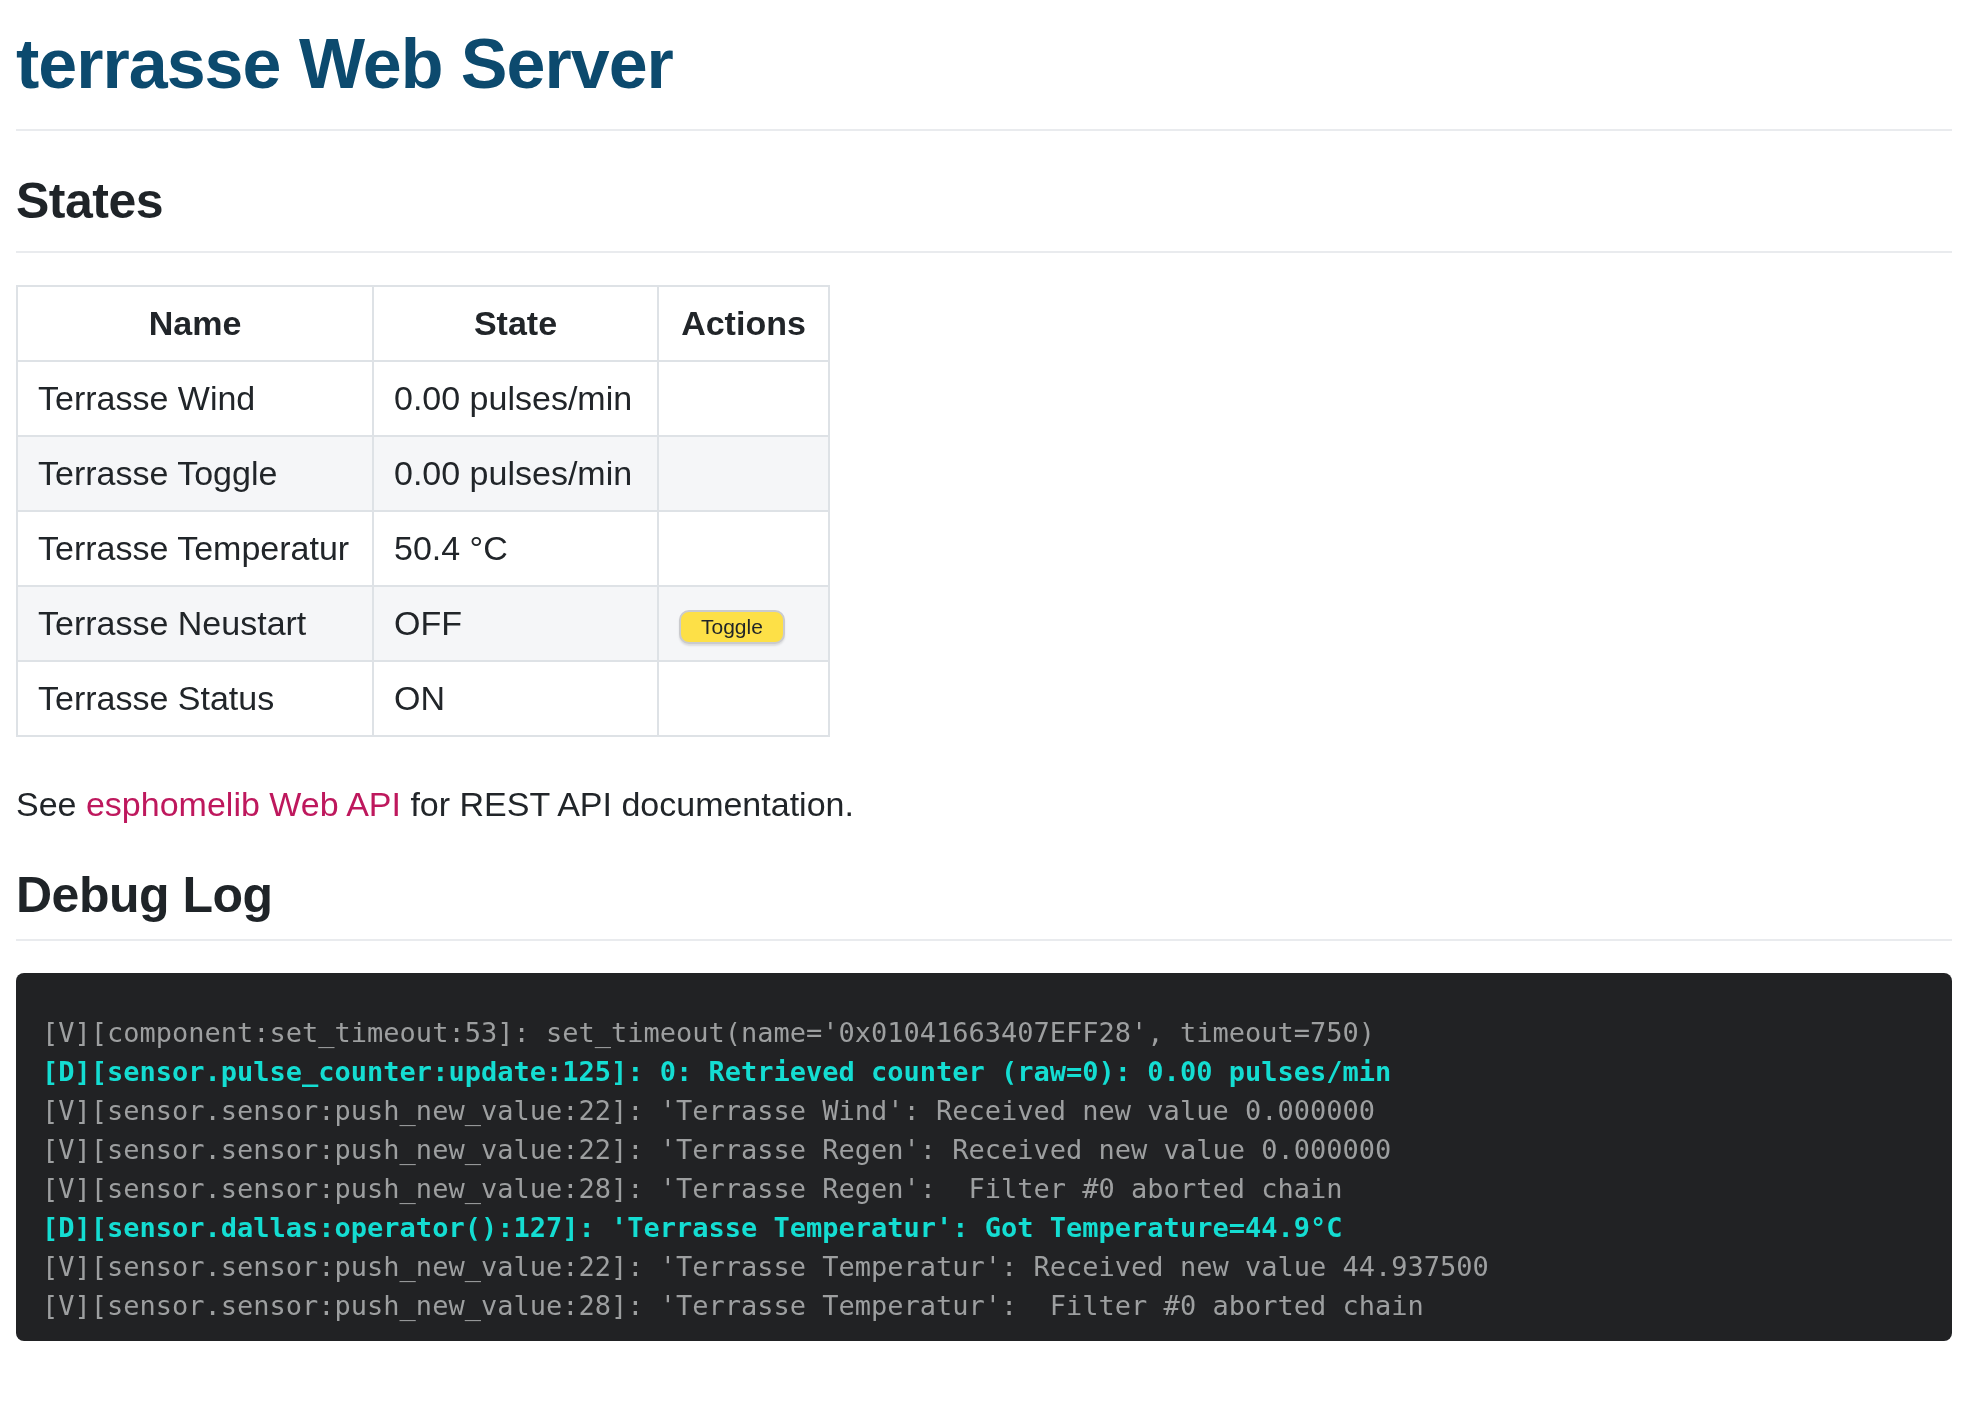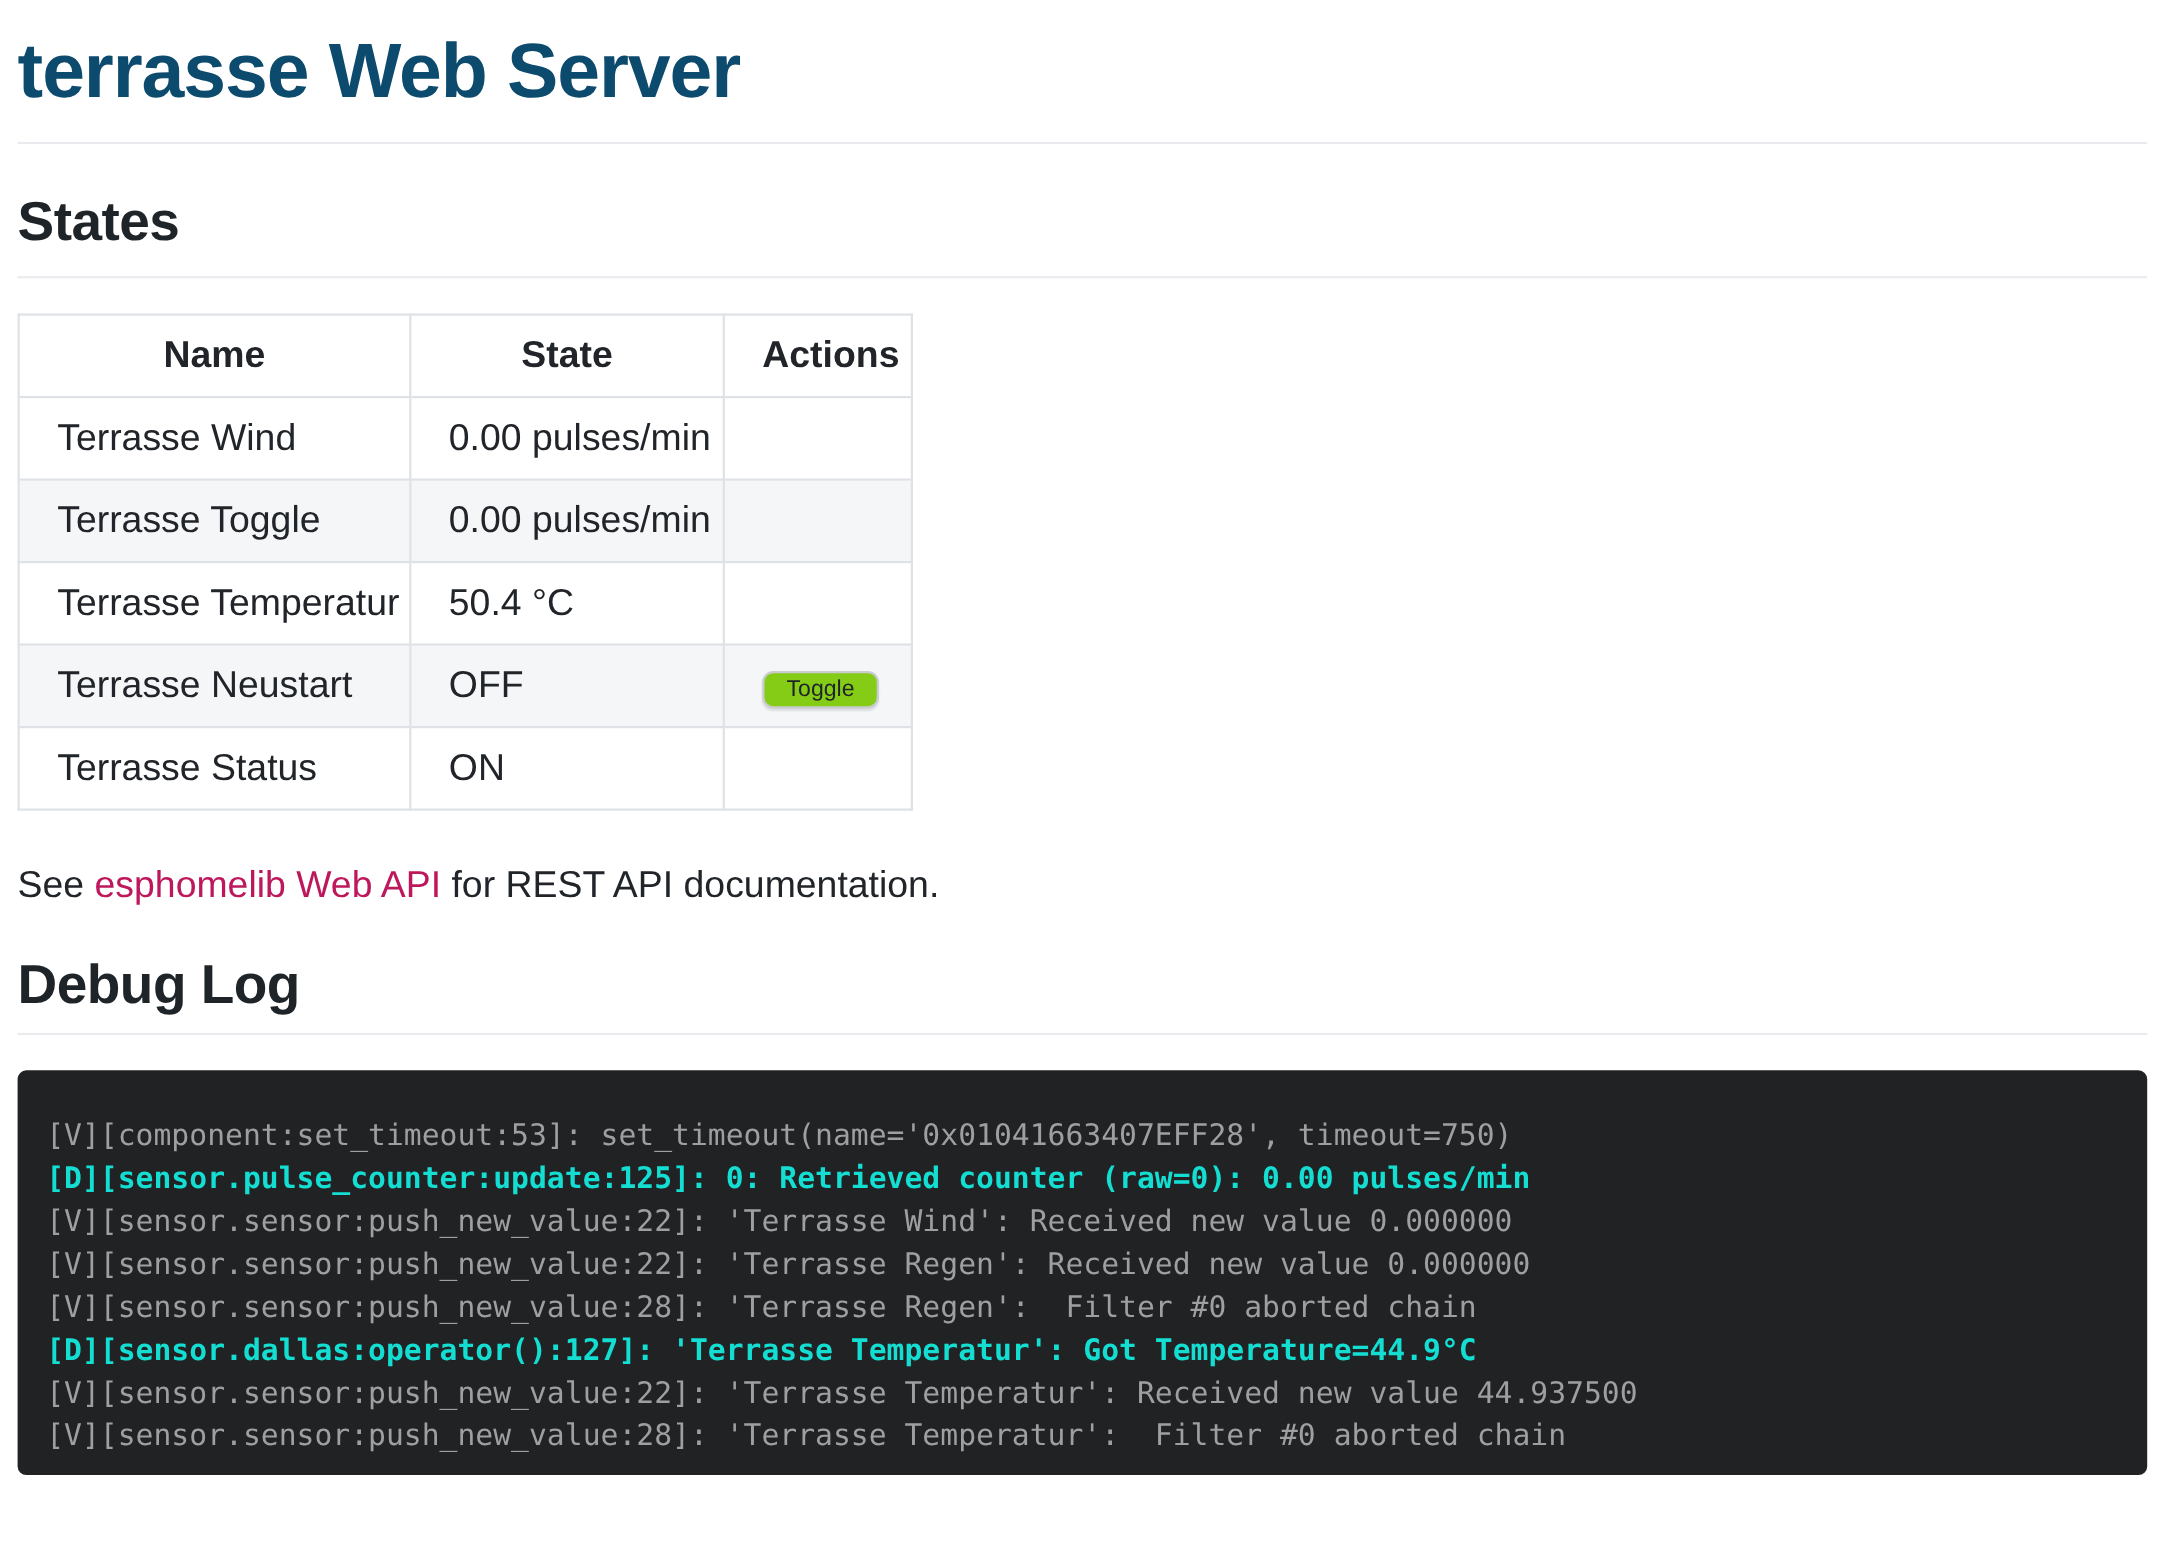--- a/index.html
+++ b/index.html
@@ -46,7 +46,7 @@
   .states-table col.col-actions { width: 171px; }
   .states-table th, .states-table td {
     border: 2px solid #dee2e6;
-    padding: 11px 34px;
+    padding: 11px 20px;
     height: 51px;
     box-sizing: content-box;
     vertical-align: middle;

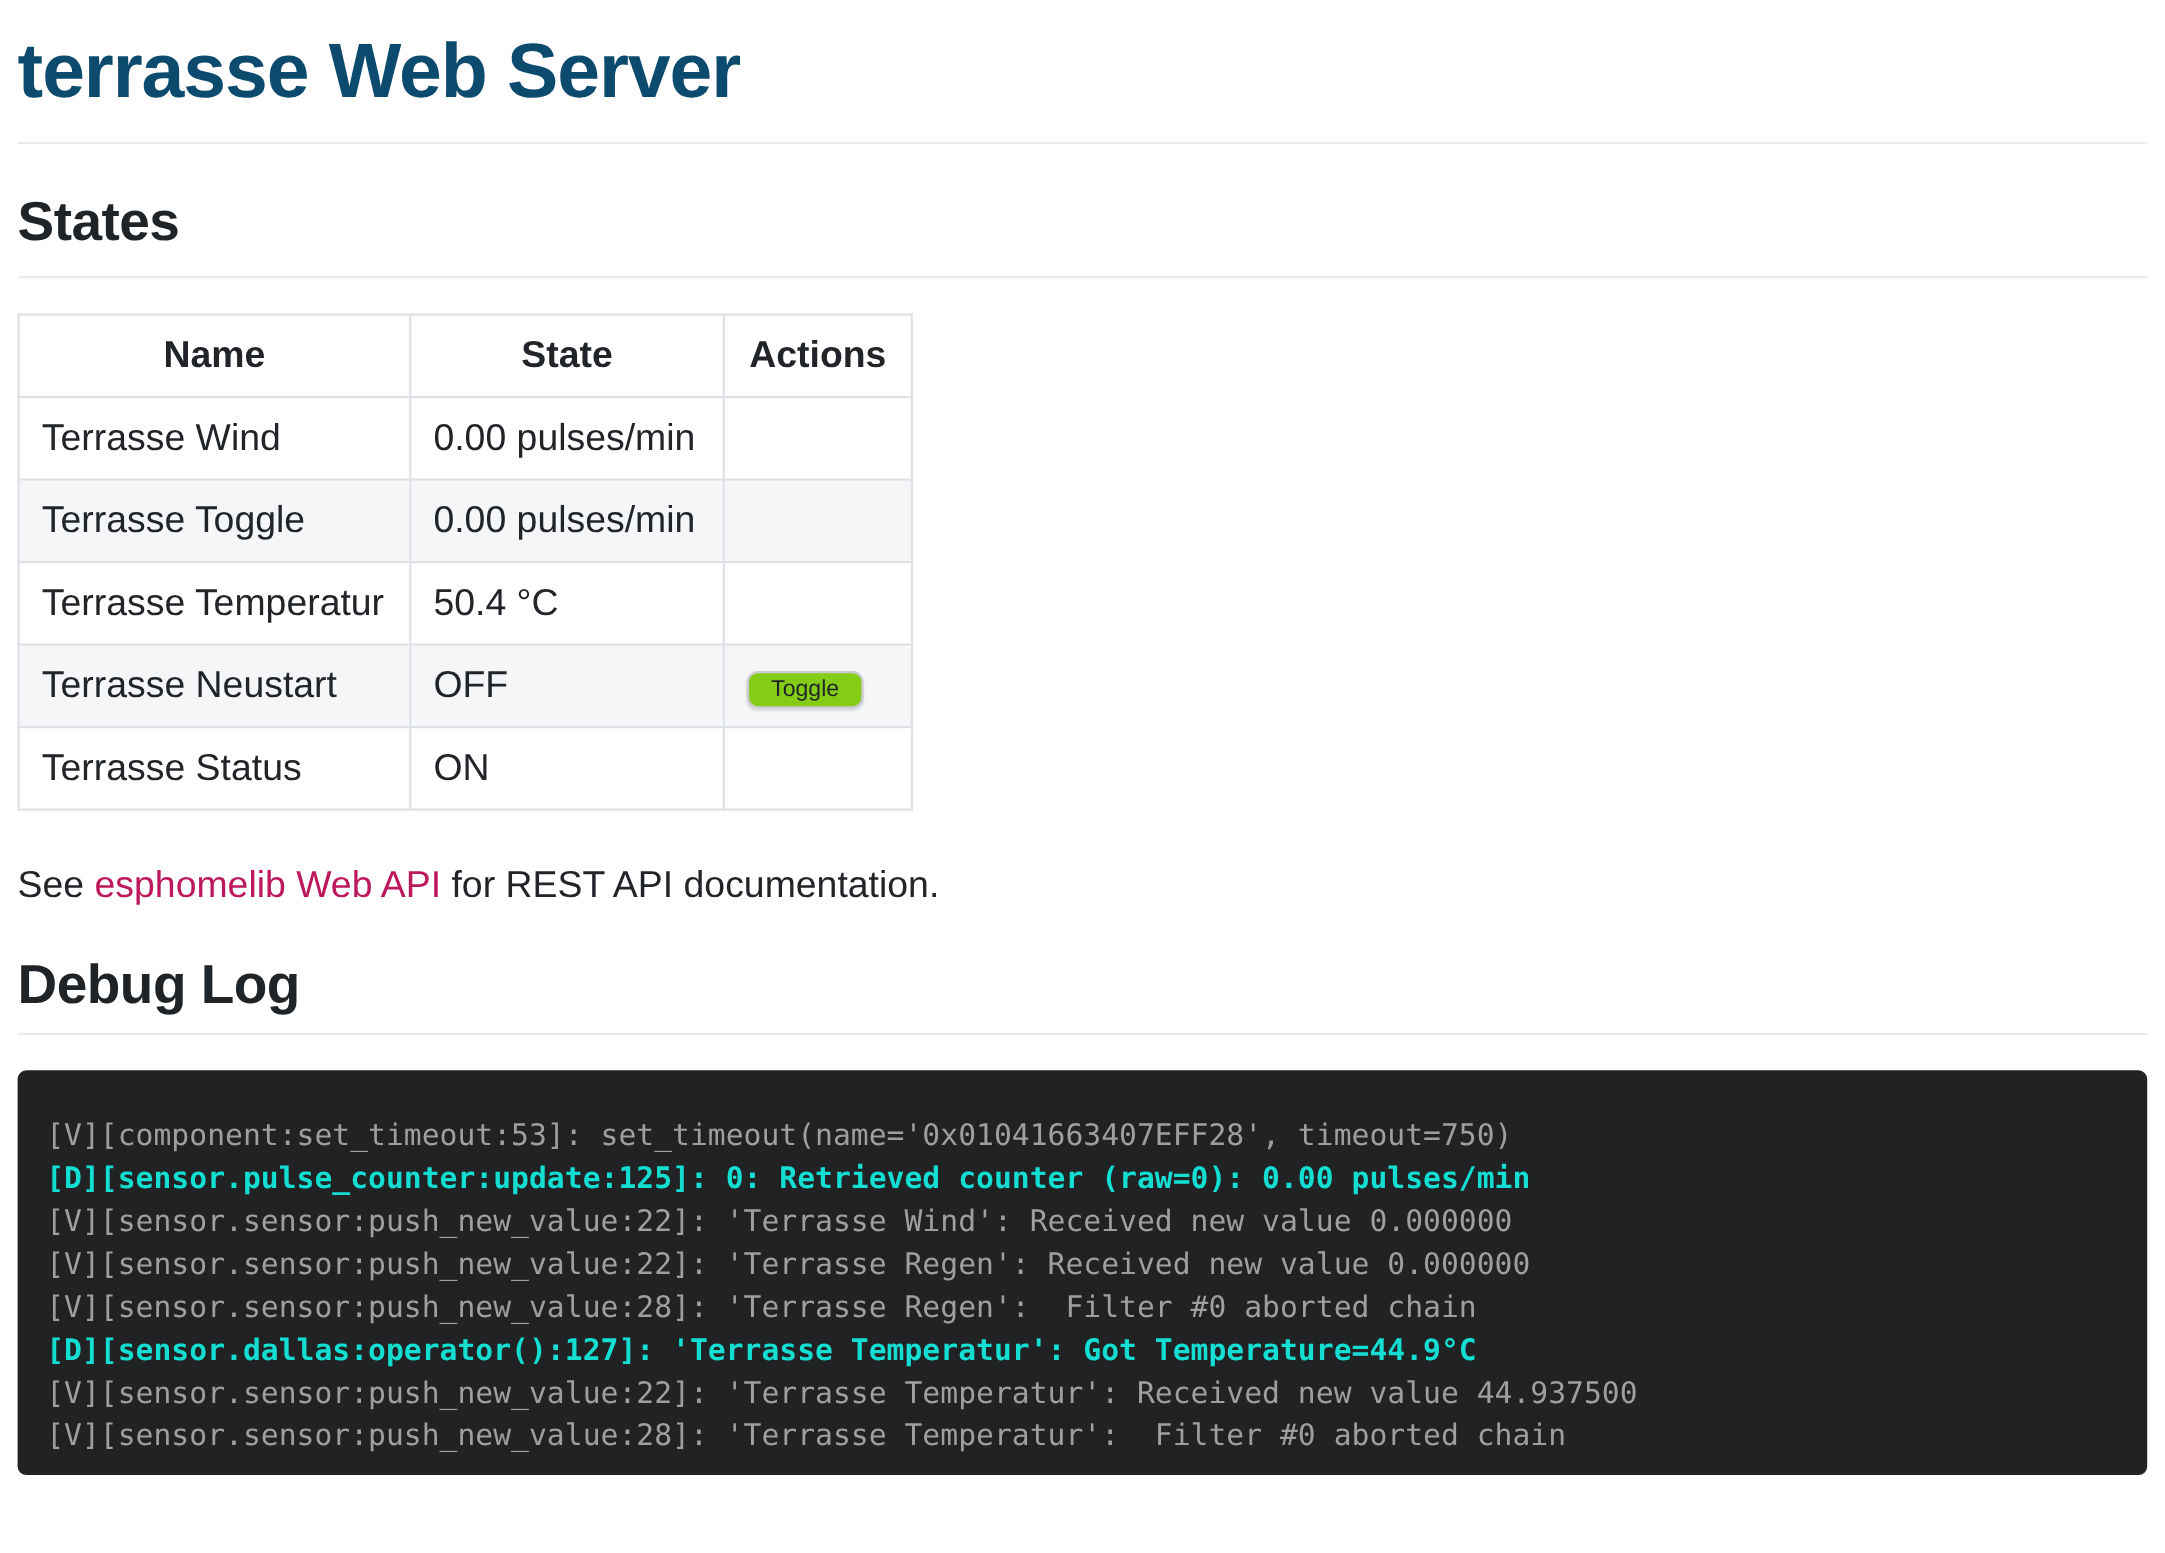--- a/index.html
+++ b/index.html
@@ -64,7 +64,7 @@
     font-family: "Liberation Sans", "DejaVu Sans", sans-serif;
     font-size: 21px;
     color: #1f2428;
-    background: #84cc16;
+    background: #fde047;
     border: 2px solid #cacbce;
     border-radius: 10px;
     padding: 3px 20px 5px 20px;

